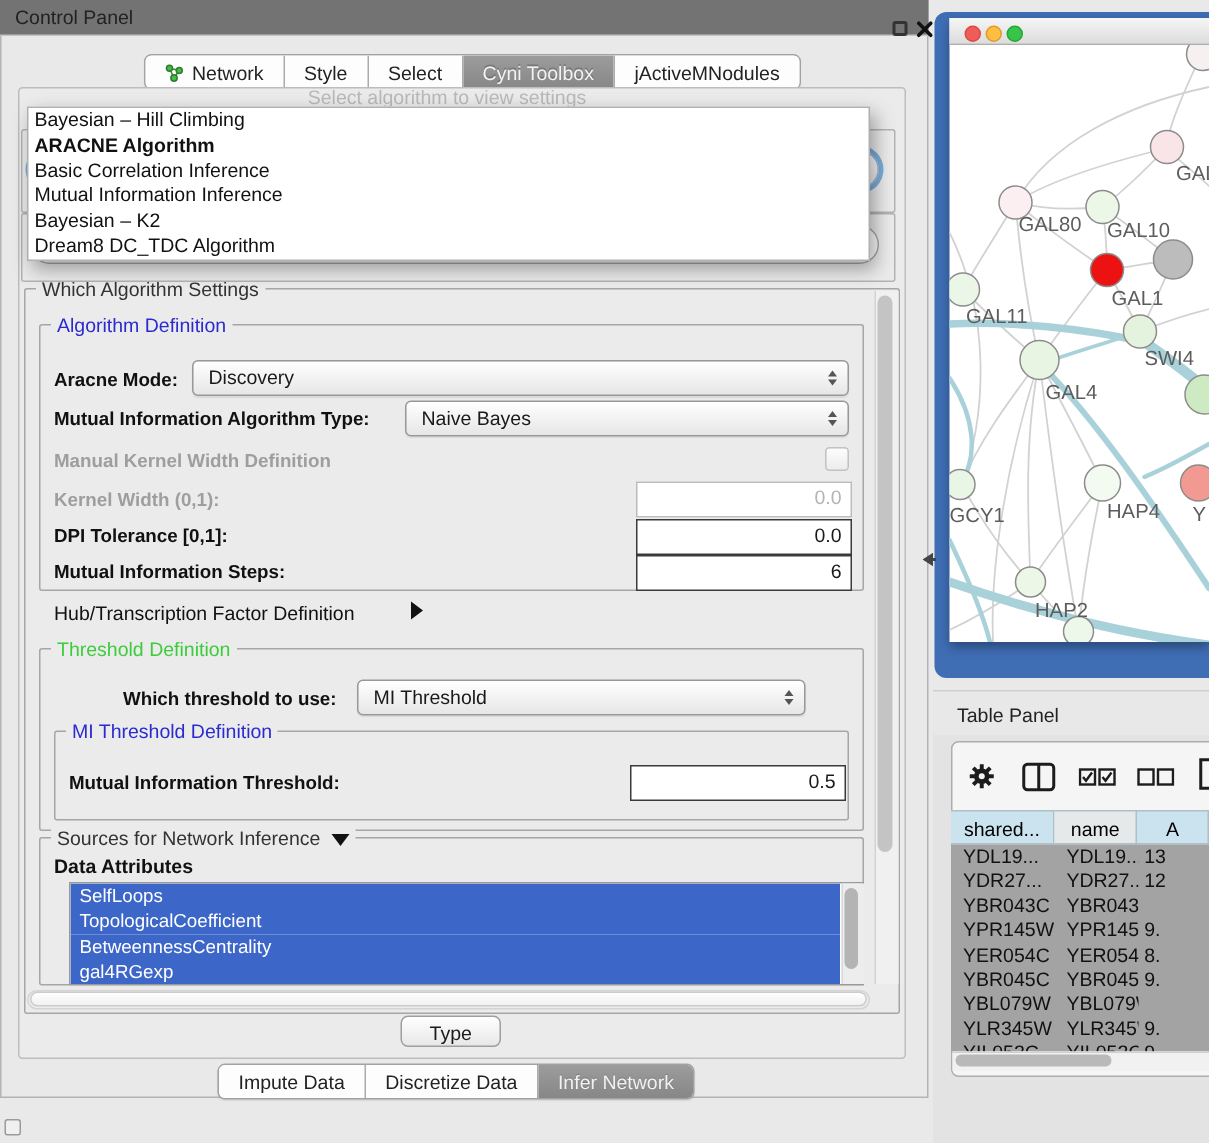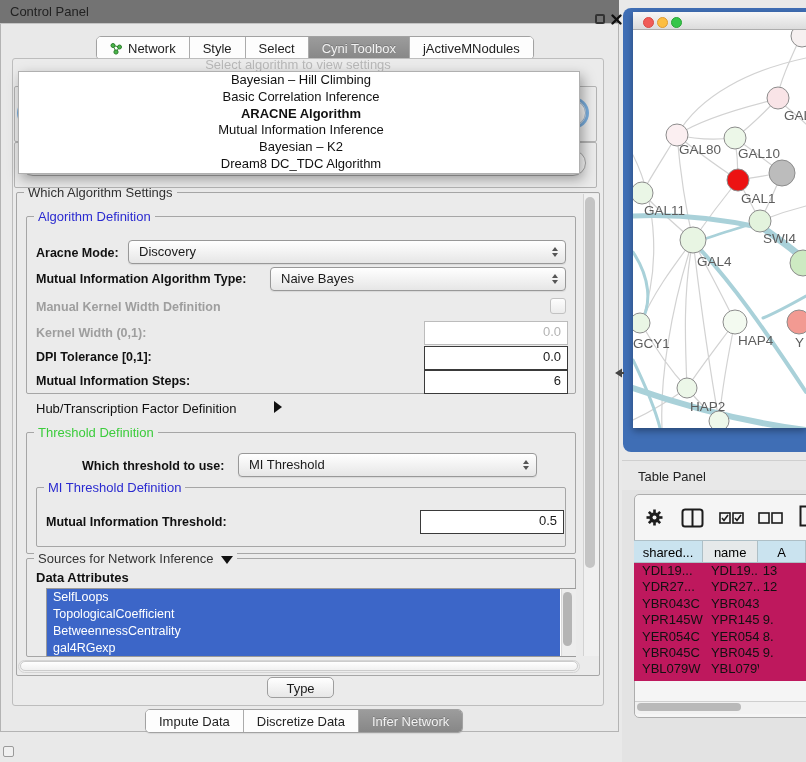--- a/index.html
+++ b/index.html
@@ -19,7 +19,7 @@
   
   .ph{left:18px;top:57px;width:560px;text-align:center;color:#b9b9b9;font-size:13px;}
   #algo-popup{left:18px;top:71px;width:560px;background:#fff;border:1px solid #b0b0b0;box-shadow:3px 5px 12px rgba(0,0,0,.35);z-index:6;}
-  .algo-item{height:16.8px;line-height:16.8px;font-size:13px;padding-left:4px;color:#111;text-align:center;}
+  .algo-item{height:16.8px;line-height:16.8px;font-size:13px;padding-left:4px;color:#111;}
   .algo-item.hl{font-weight:bold;}
   .hidden-frag{z-index:1;}
   

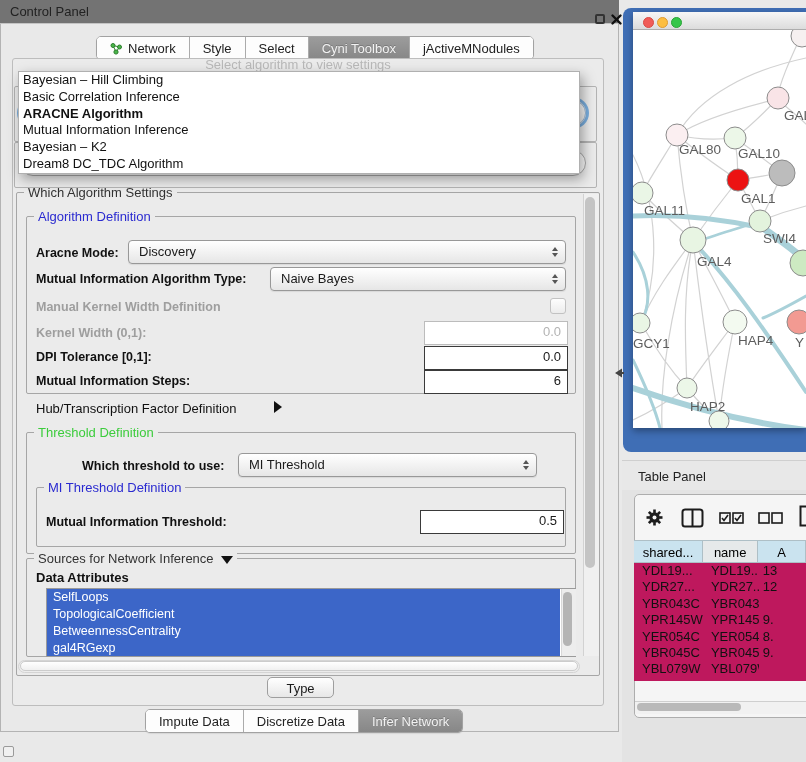--- a/index.html
+++ b/index.html
@@ -123,8 +123,8 @@
 
   <div id="algo-popup" class="abs">
       <div class="algo-item">Bayesian – Hill Climbing</div>
+      <div class="algo-item hl">ARACNE Algorithm</div>
       <div class="algo-item">Basic Correlation Inference</div>
-      <div class="algo-item hl">ARACNE Algorithm</div>
       <div class="algo-item">Mutual Information Inference</div>
       <div class="algo-item">Bayesian – K2</div>
       <div class="algo-item">Dream8 DC_TDC Algorithm</div>

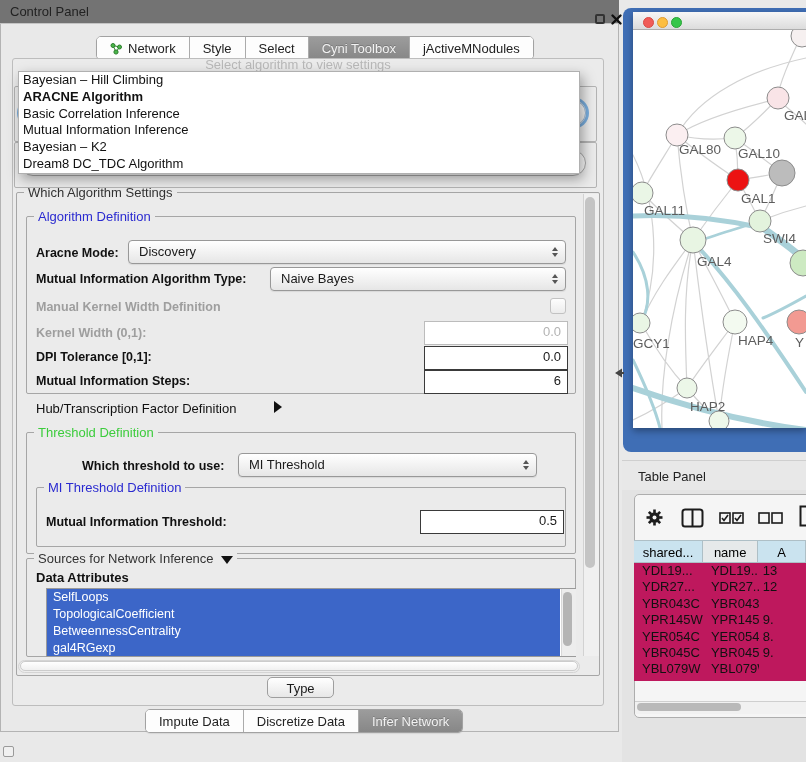--- a/index.html
+++ b/index.html
@@ -61,7 +61,7 @@
   #tbl-head{left:634px;top:540px;width:172px;height:23px;display:flex;}
   .th{height:23px;box-sizing:border-box;border-right:1px solid #aebfc6;border-top:1px solid #aebfc6;border-bottom:1px solid #aebfc6;
       font-size:13px;color:#000000;text-align:center;padding-top:4px;overflow:hidden;white-space:nowrap;}
-  #tbl-rows{left:634px;top:563px;width:172px;height:118px;background:#be185d;overflow:hidden;}
+  #tbl-rows{left:634px;top:563px;width:172px;height:138px;background:#a3a3a3;overflow:hidden;}
   .tr{display:flex;height:16.4px;line-height:16.4px;font-size:13px;color:#111;}
   .td{overflow:hidden;white-space:nowrap;box-sizing:border-box;}
   svg text{font-family:"Liberation Sans",sans-serif;}

